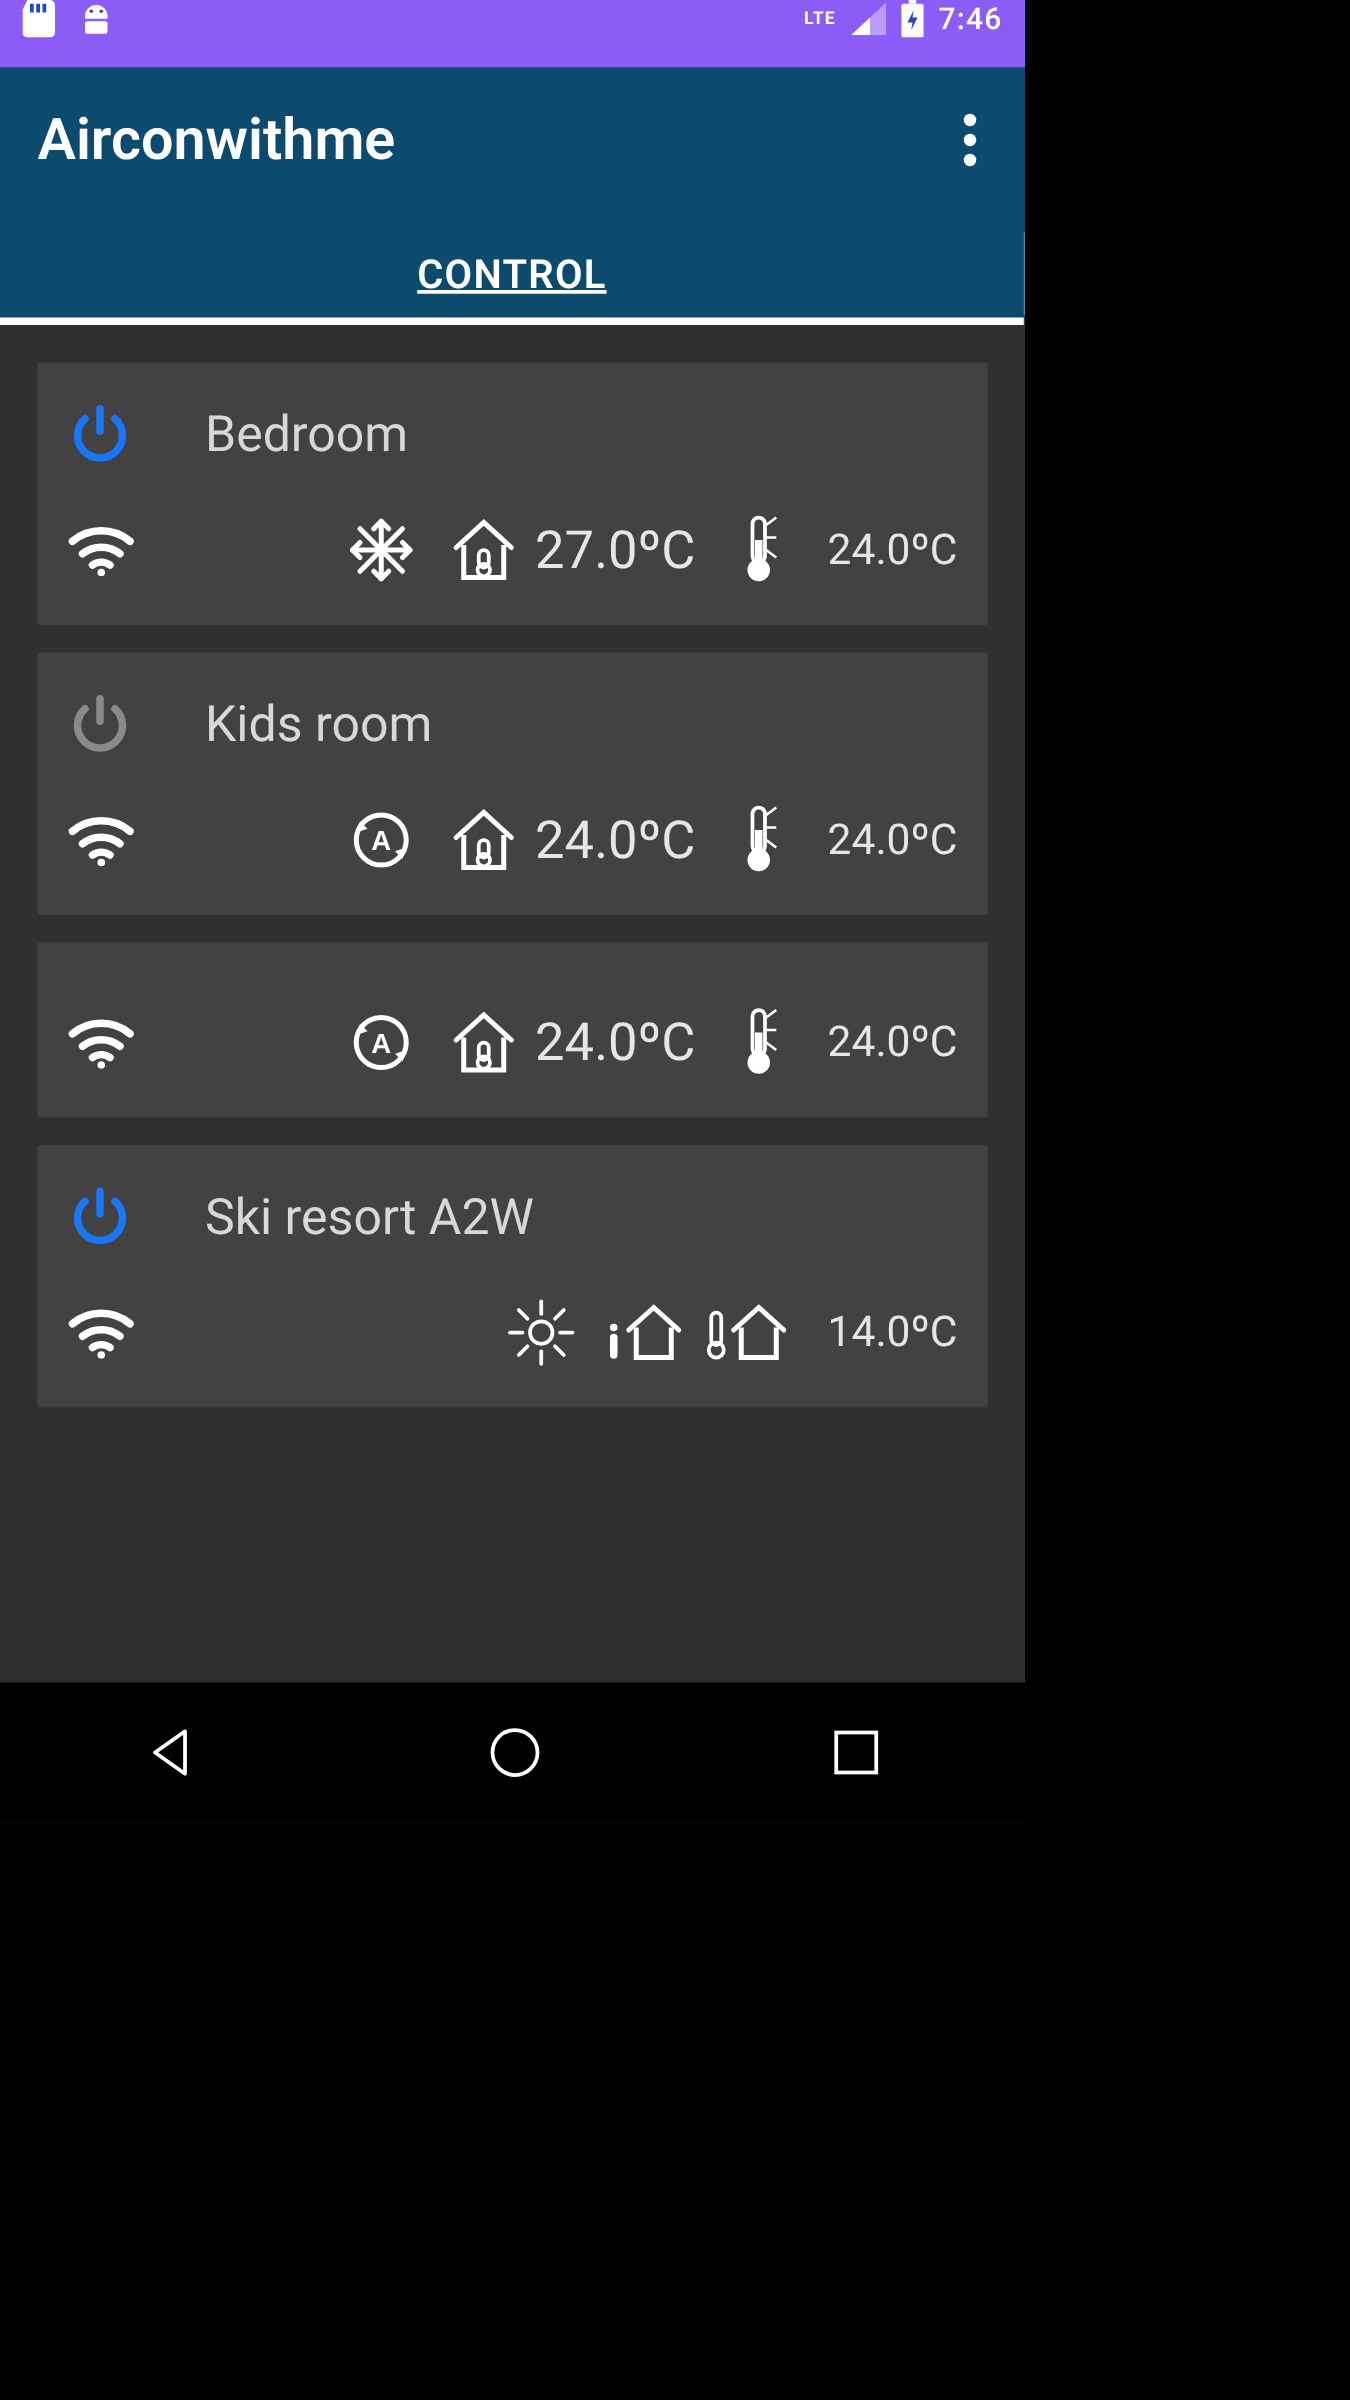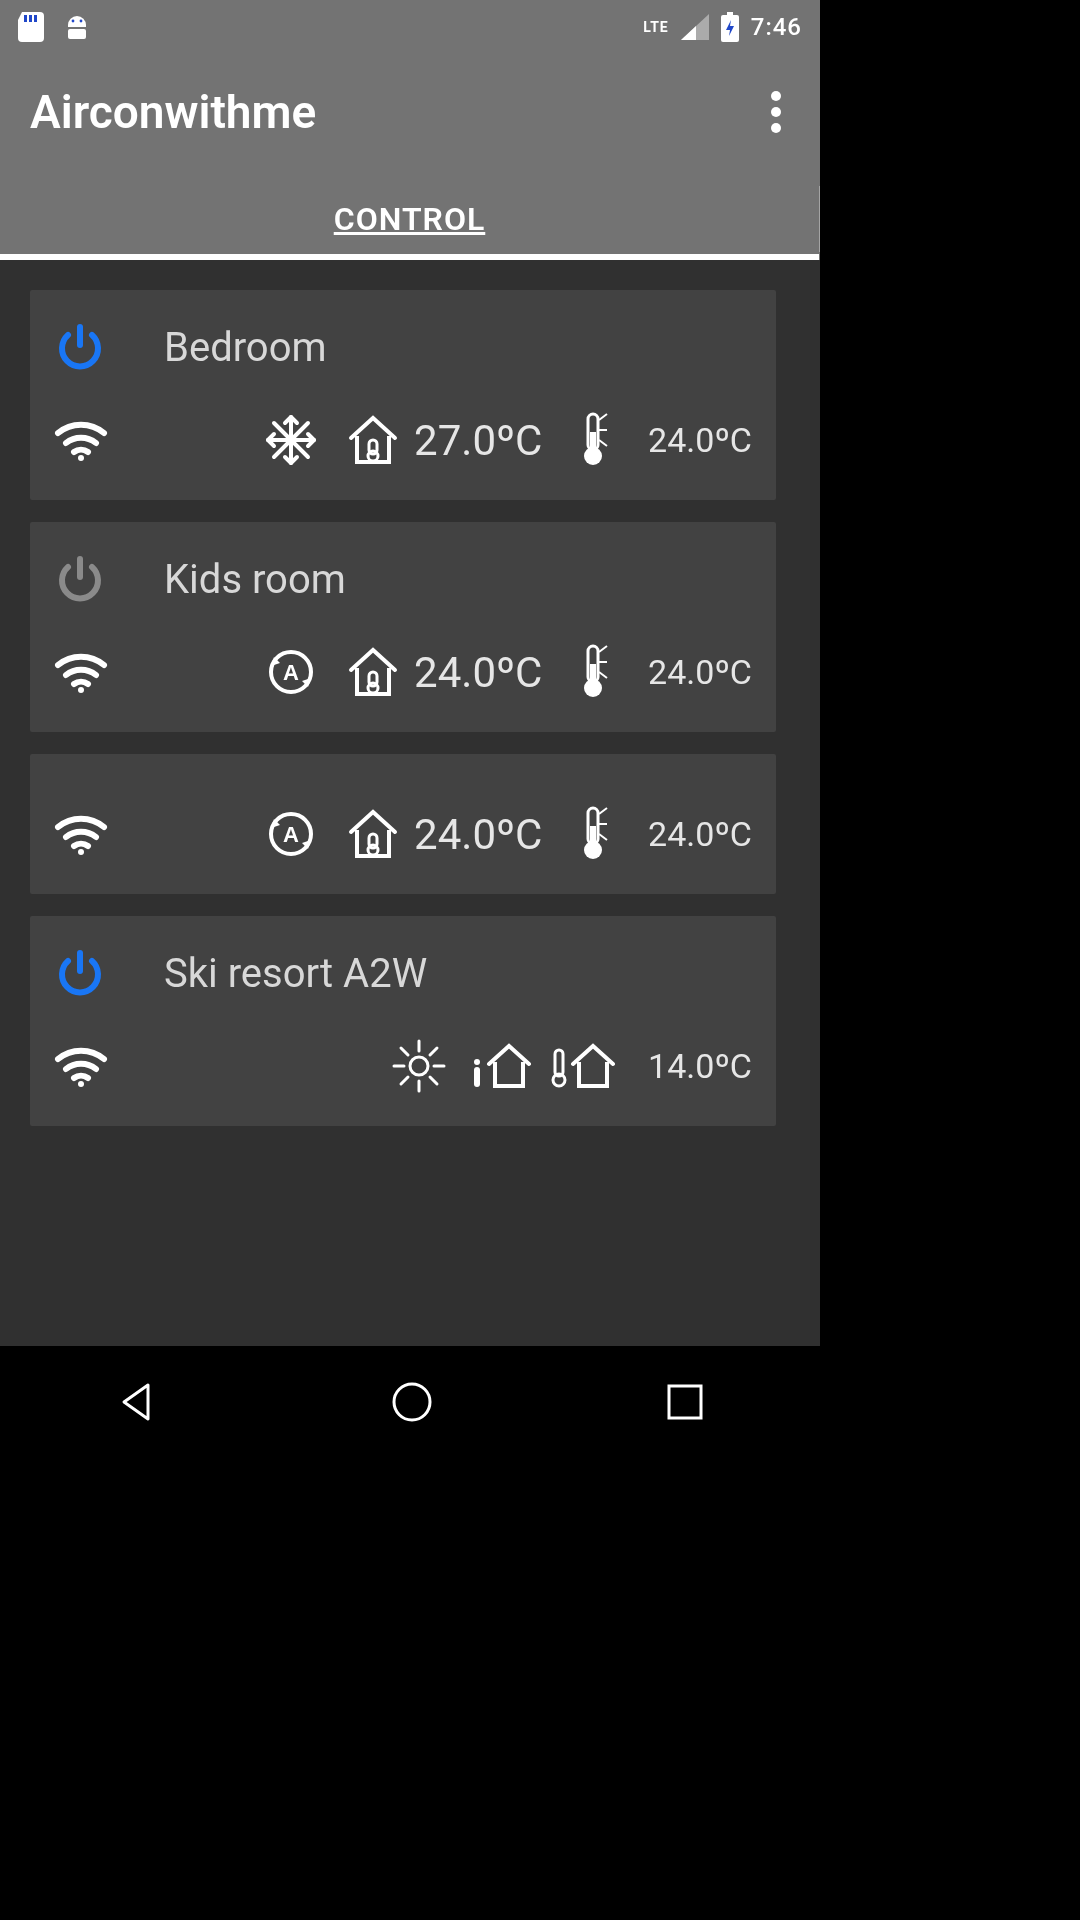--- a/index.html
+++ b/index.html
@@ -7,7 +7,7 @@
   .screen { width: 820px; height: 1458px; display: flex; flex-direction: column; background: #303030; }
 
   
-  .status-bar { height: 54px; background: #737373; display: flex; align-items: center; padding: 0 18px; color: #fff; gap: 16px; }
+  .status-bar { height: 54px; background: #8b5cf6; display: flex; align-items: flex-start; padding: 0 18px; color: #fff; gap: 16px; }
   .status-left { display: flex; gap: 18px; align-items: center; }
   .status-right { margin-left: auto; display: flex; align-items: center; gap: 12px; }
   .status-time { font-size: 24px; font-weight: 500; letter-spacing: 1px; }

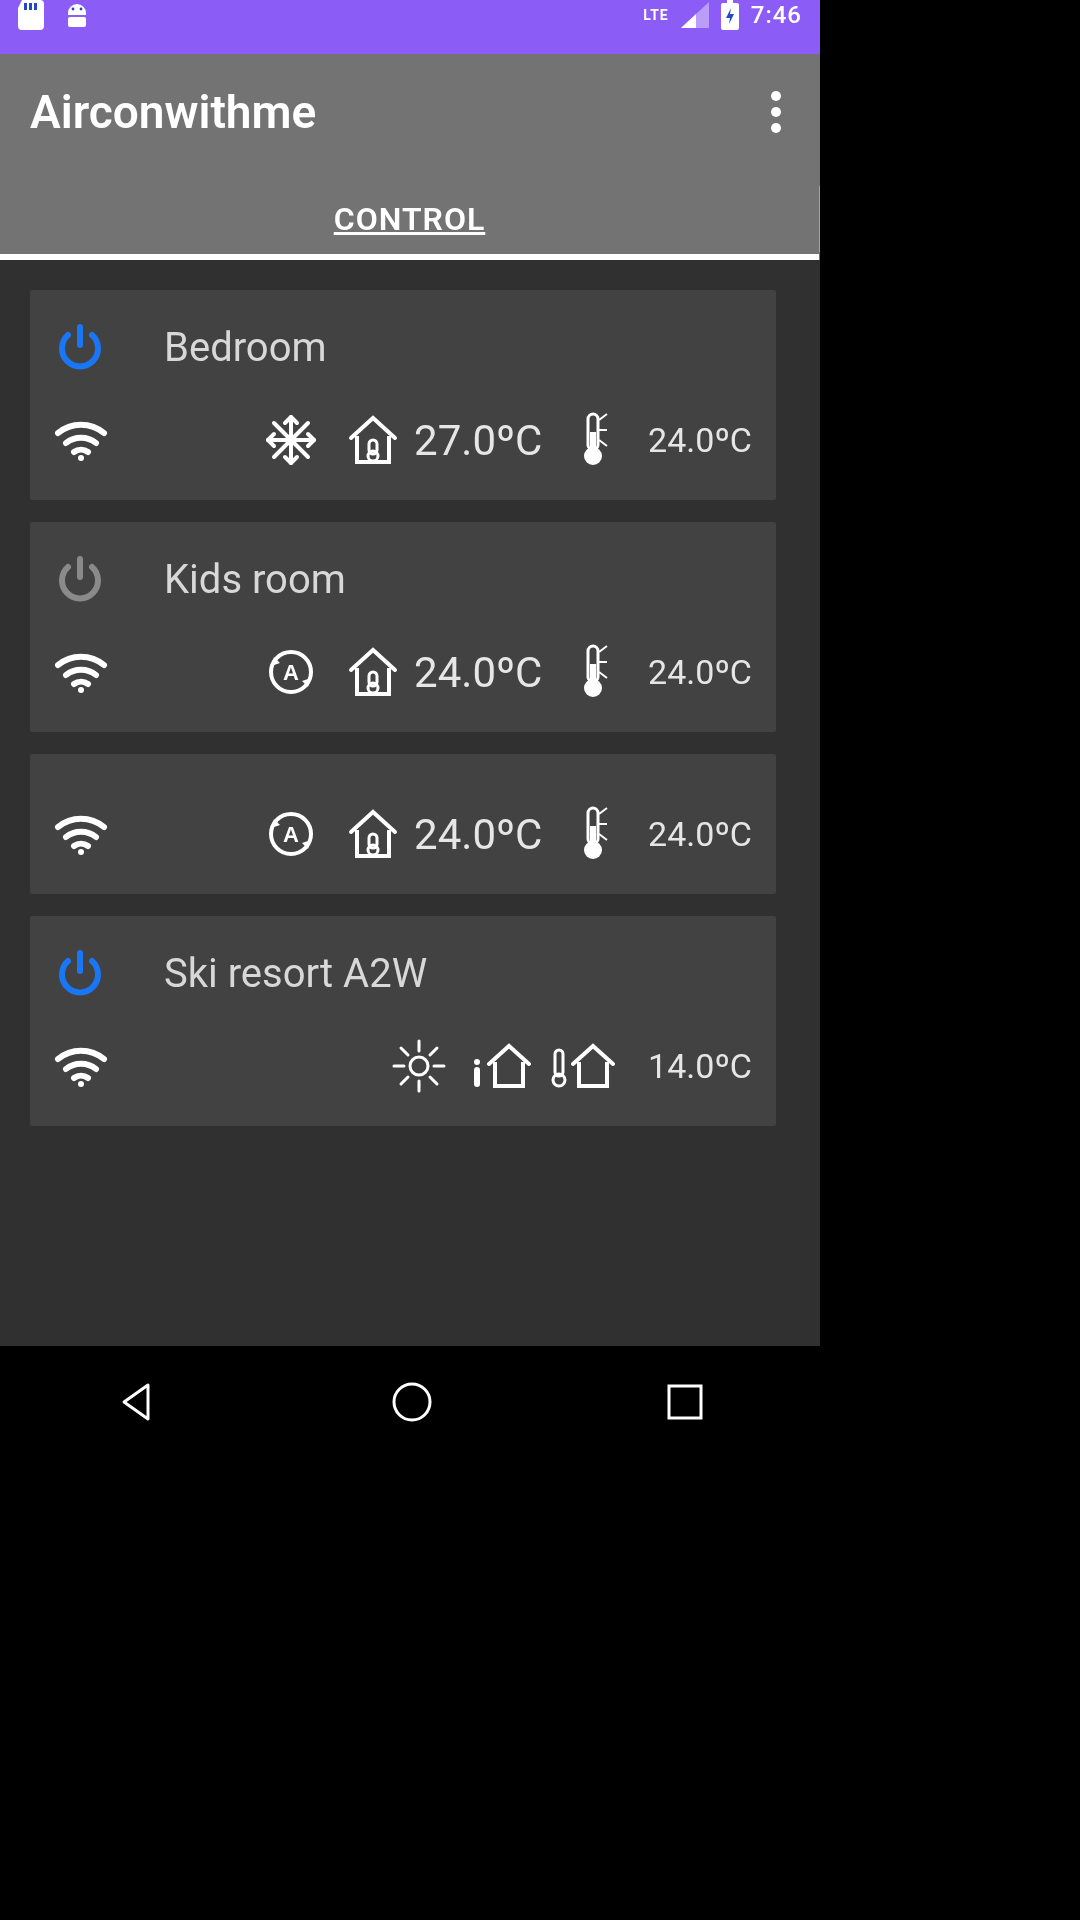--- a/index.html
+++ b/index.html
@@ -14,7 +14,7 @@
   .lte { font-size: 14px; font-weight: 700; letter-spacing: 1px; }
 
   
-  .app-bar { background: #737373; color: #fff; }
+  .app-bar { background: #0c4a6e; color: #fff; }
   .app-bar-top { display: flex; align-items: center; padding: 26px 24px 34px 30px; }
   .app-title { font-size: 46px; font-weight: 600; }
   .menu-btn { margin-left: auto; padding: 10px 14px; }

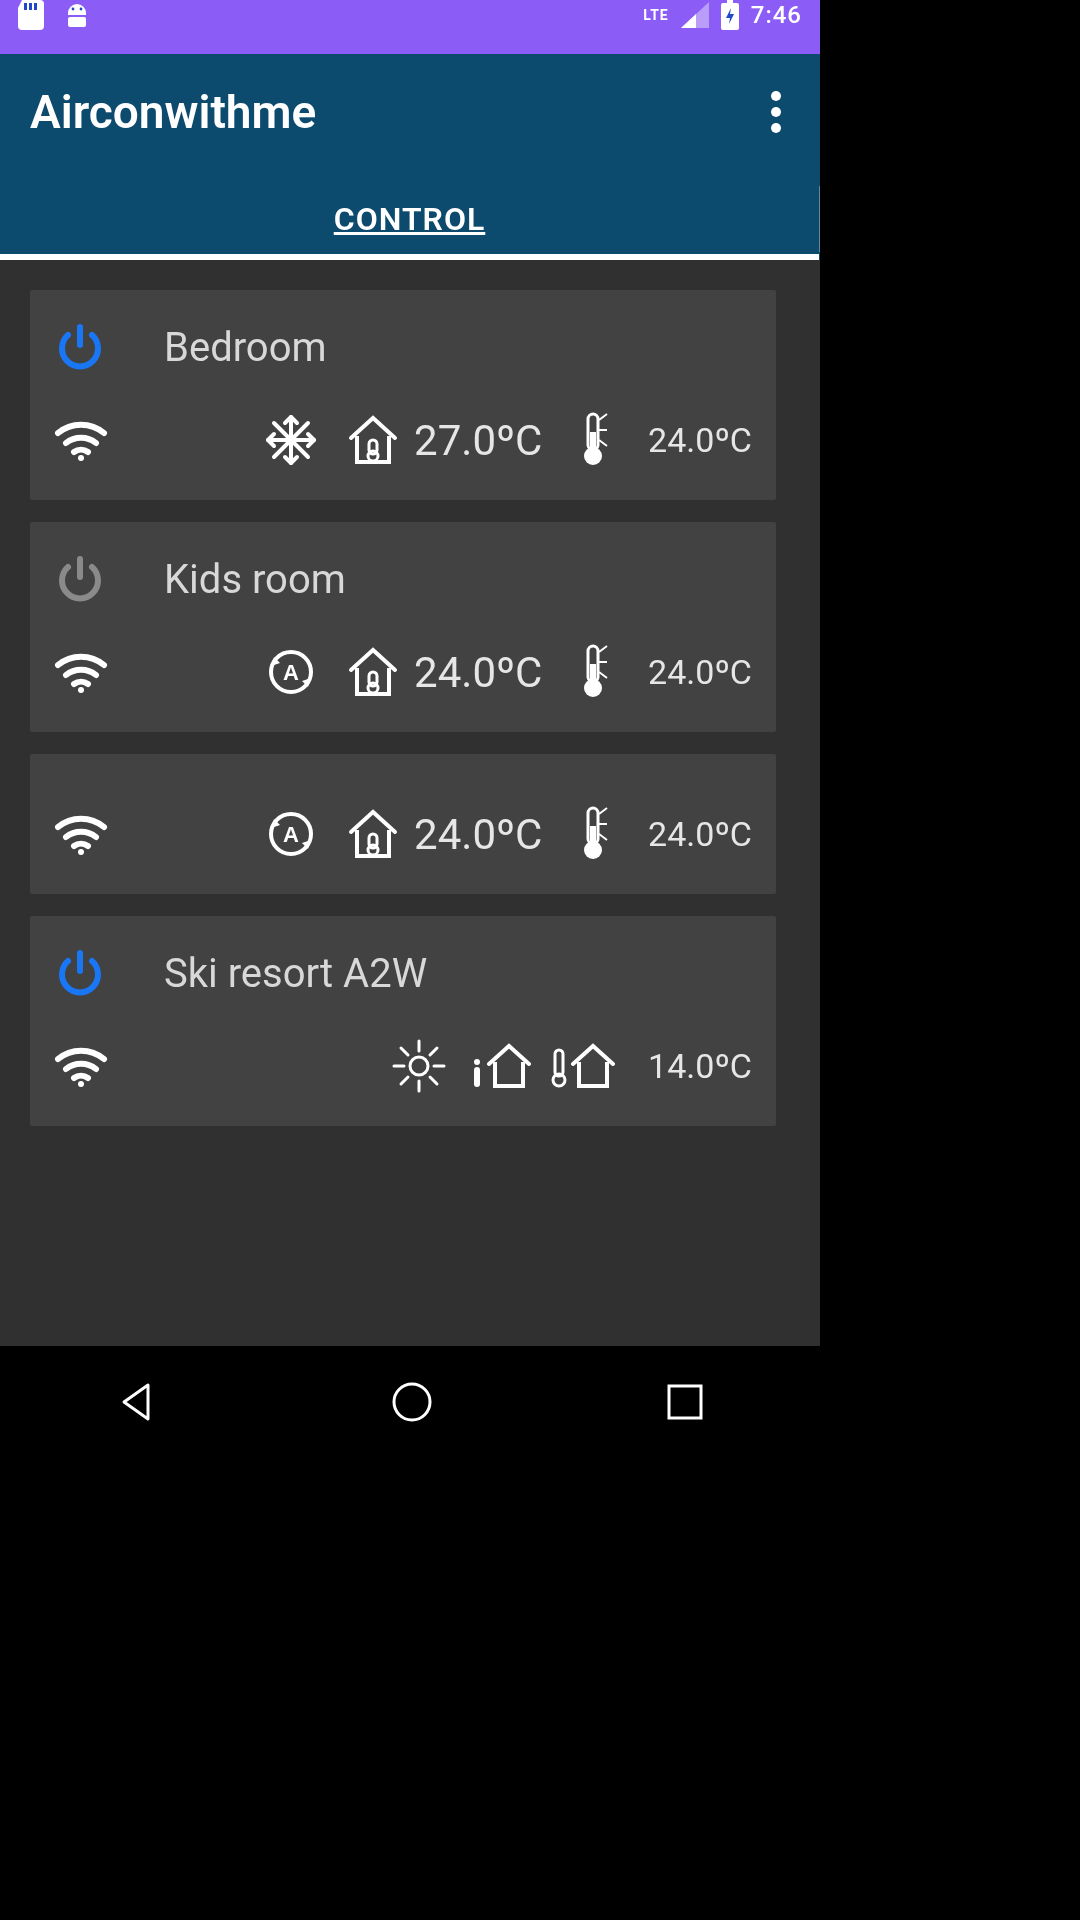--- a/index.html
+++ b/index.html
@@ -27,7 +27,7 @@
   .tab-divider { width: 1px; background: rgba(255,255,255,.35); margin-top: 8px; margin-bottom: 8px; }
 
   
-  .content { flex: 1; background: #303030; padding: 30px 44px 0 30px; overflow: hidden; }
+  .content { flex: 1; background: #303030; padding: 30px 30px 0 30px; overflow: hidden; }
 
   .card { background: #424242; border-radius: 2px; margin-bottom: 22px; padding: 22px 24px 30px 24px; color: #e6e6e6; }
   .card-row1 { display: flex; align-items: center; min-height: 70px; }

